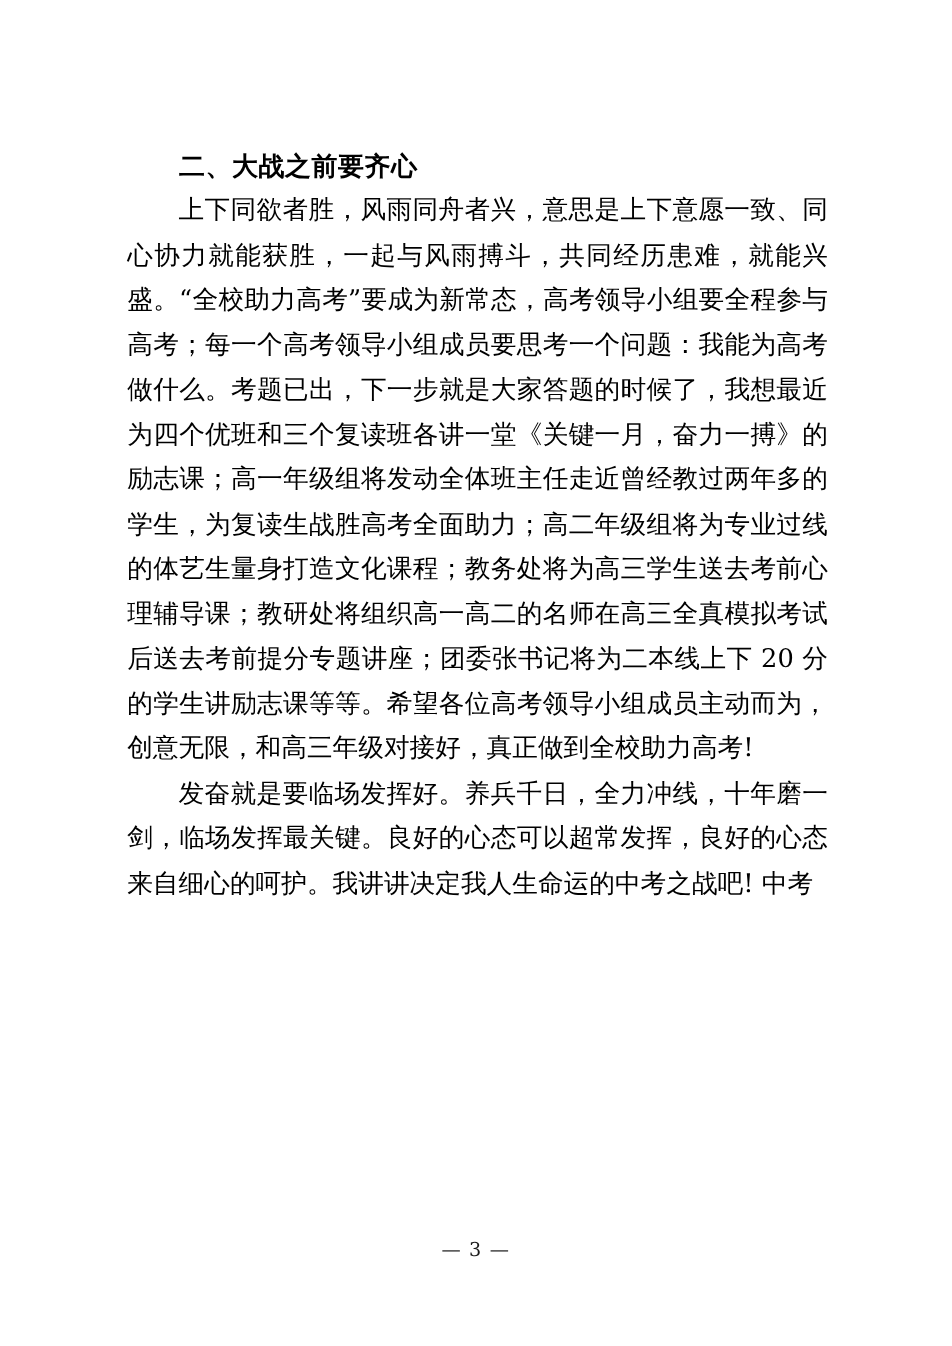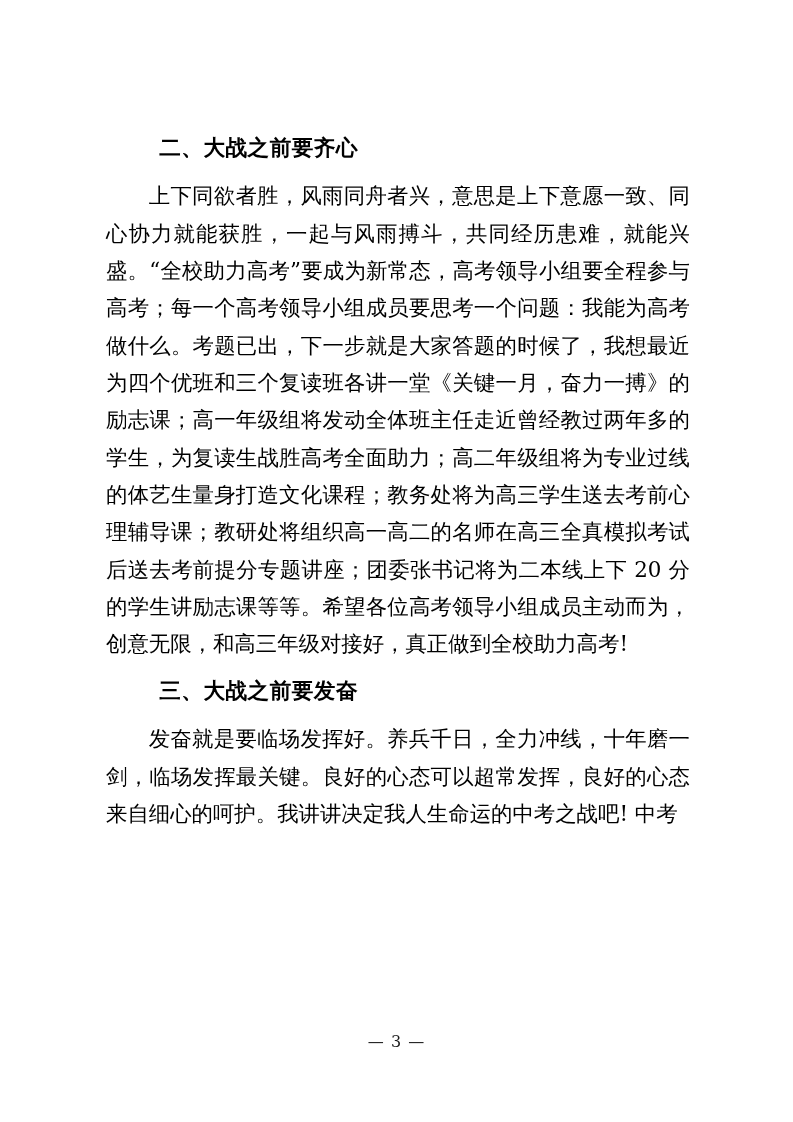--- a/index.html
+++ b/index.html
@@ -27,9 +27,9 @@
     text-justify: inter-character;
   }
   .section-heading {
-    margin: 10px;
+    margin: 0;
     padding: 0;
-    font-family: Liberation Serif, serif;
+    font-family: Liberation Sans, sans-serif;
     font-weight: bold;
     font-size: 21.6px;
     line-height: 37.35px;

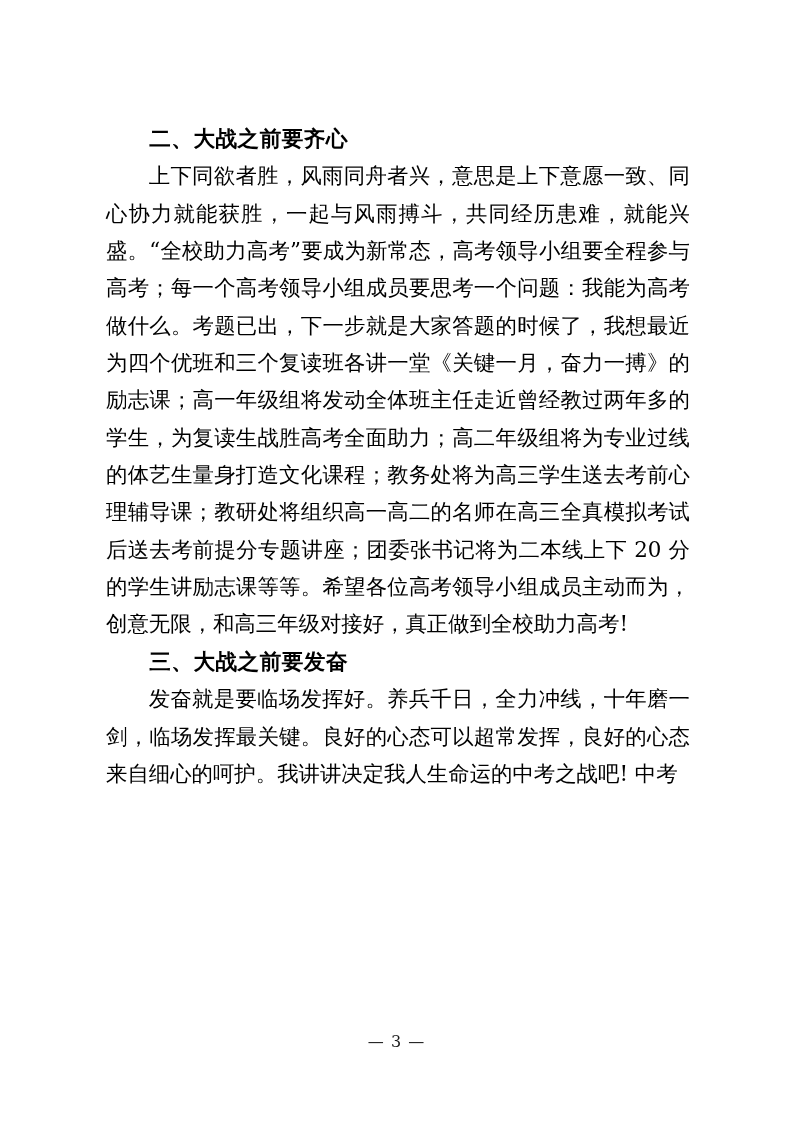--- a/index.html
+++ b/index.html
@@ -66,7 +66,6 @@
 
     <p class="body-paragraph">上下同欲者胜，风雨同舟者兴，意思是上下意愿一致、同心协力就能获胜，一起与风雨搏斗，共同经历患难，就能兴盛。“全校助力高考”要成为新常态，高考领导小组要全程参与高考；每一个高考领导小组成员要思考一个问题：我能为高考做什么。考题已出，下一步就是大家答题的时候了，我想最近为四个优班和三个复读班各讲一堂《关键一月，奋力一搏》的励志课；高一年级组将发动全体班主任走近曾经教过两年多的学生，为复读生战胜高考全面助力；高二年级组将为专业过线的体艺生量身打造文化课程；教务处将为高三学生送去考前心理辅导课；教研处将组织高一高二的名师在高三全真模拟考试后送去考前提分专题讲座；团委张书记将为二本线上下 20 分的学生讲励志课等等。希望各位高考领导小组成员主动而为，创意无限，和高三年级对接好，真正做到全校助力高考!</p>
 
-    <h2 class="section-heading">三、大战之前要发奋</h2>
 
 
     <p class="body-paragraph">发奋就是要临场发挥好。养兵千日，全力冲线，十年磨一剑，临场发挥最关键。良好的心态可以超常发挥，良好的心态来自细心的呵护。我讲讲决定我人生命运的中考之战吧! 中考</p>

